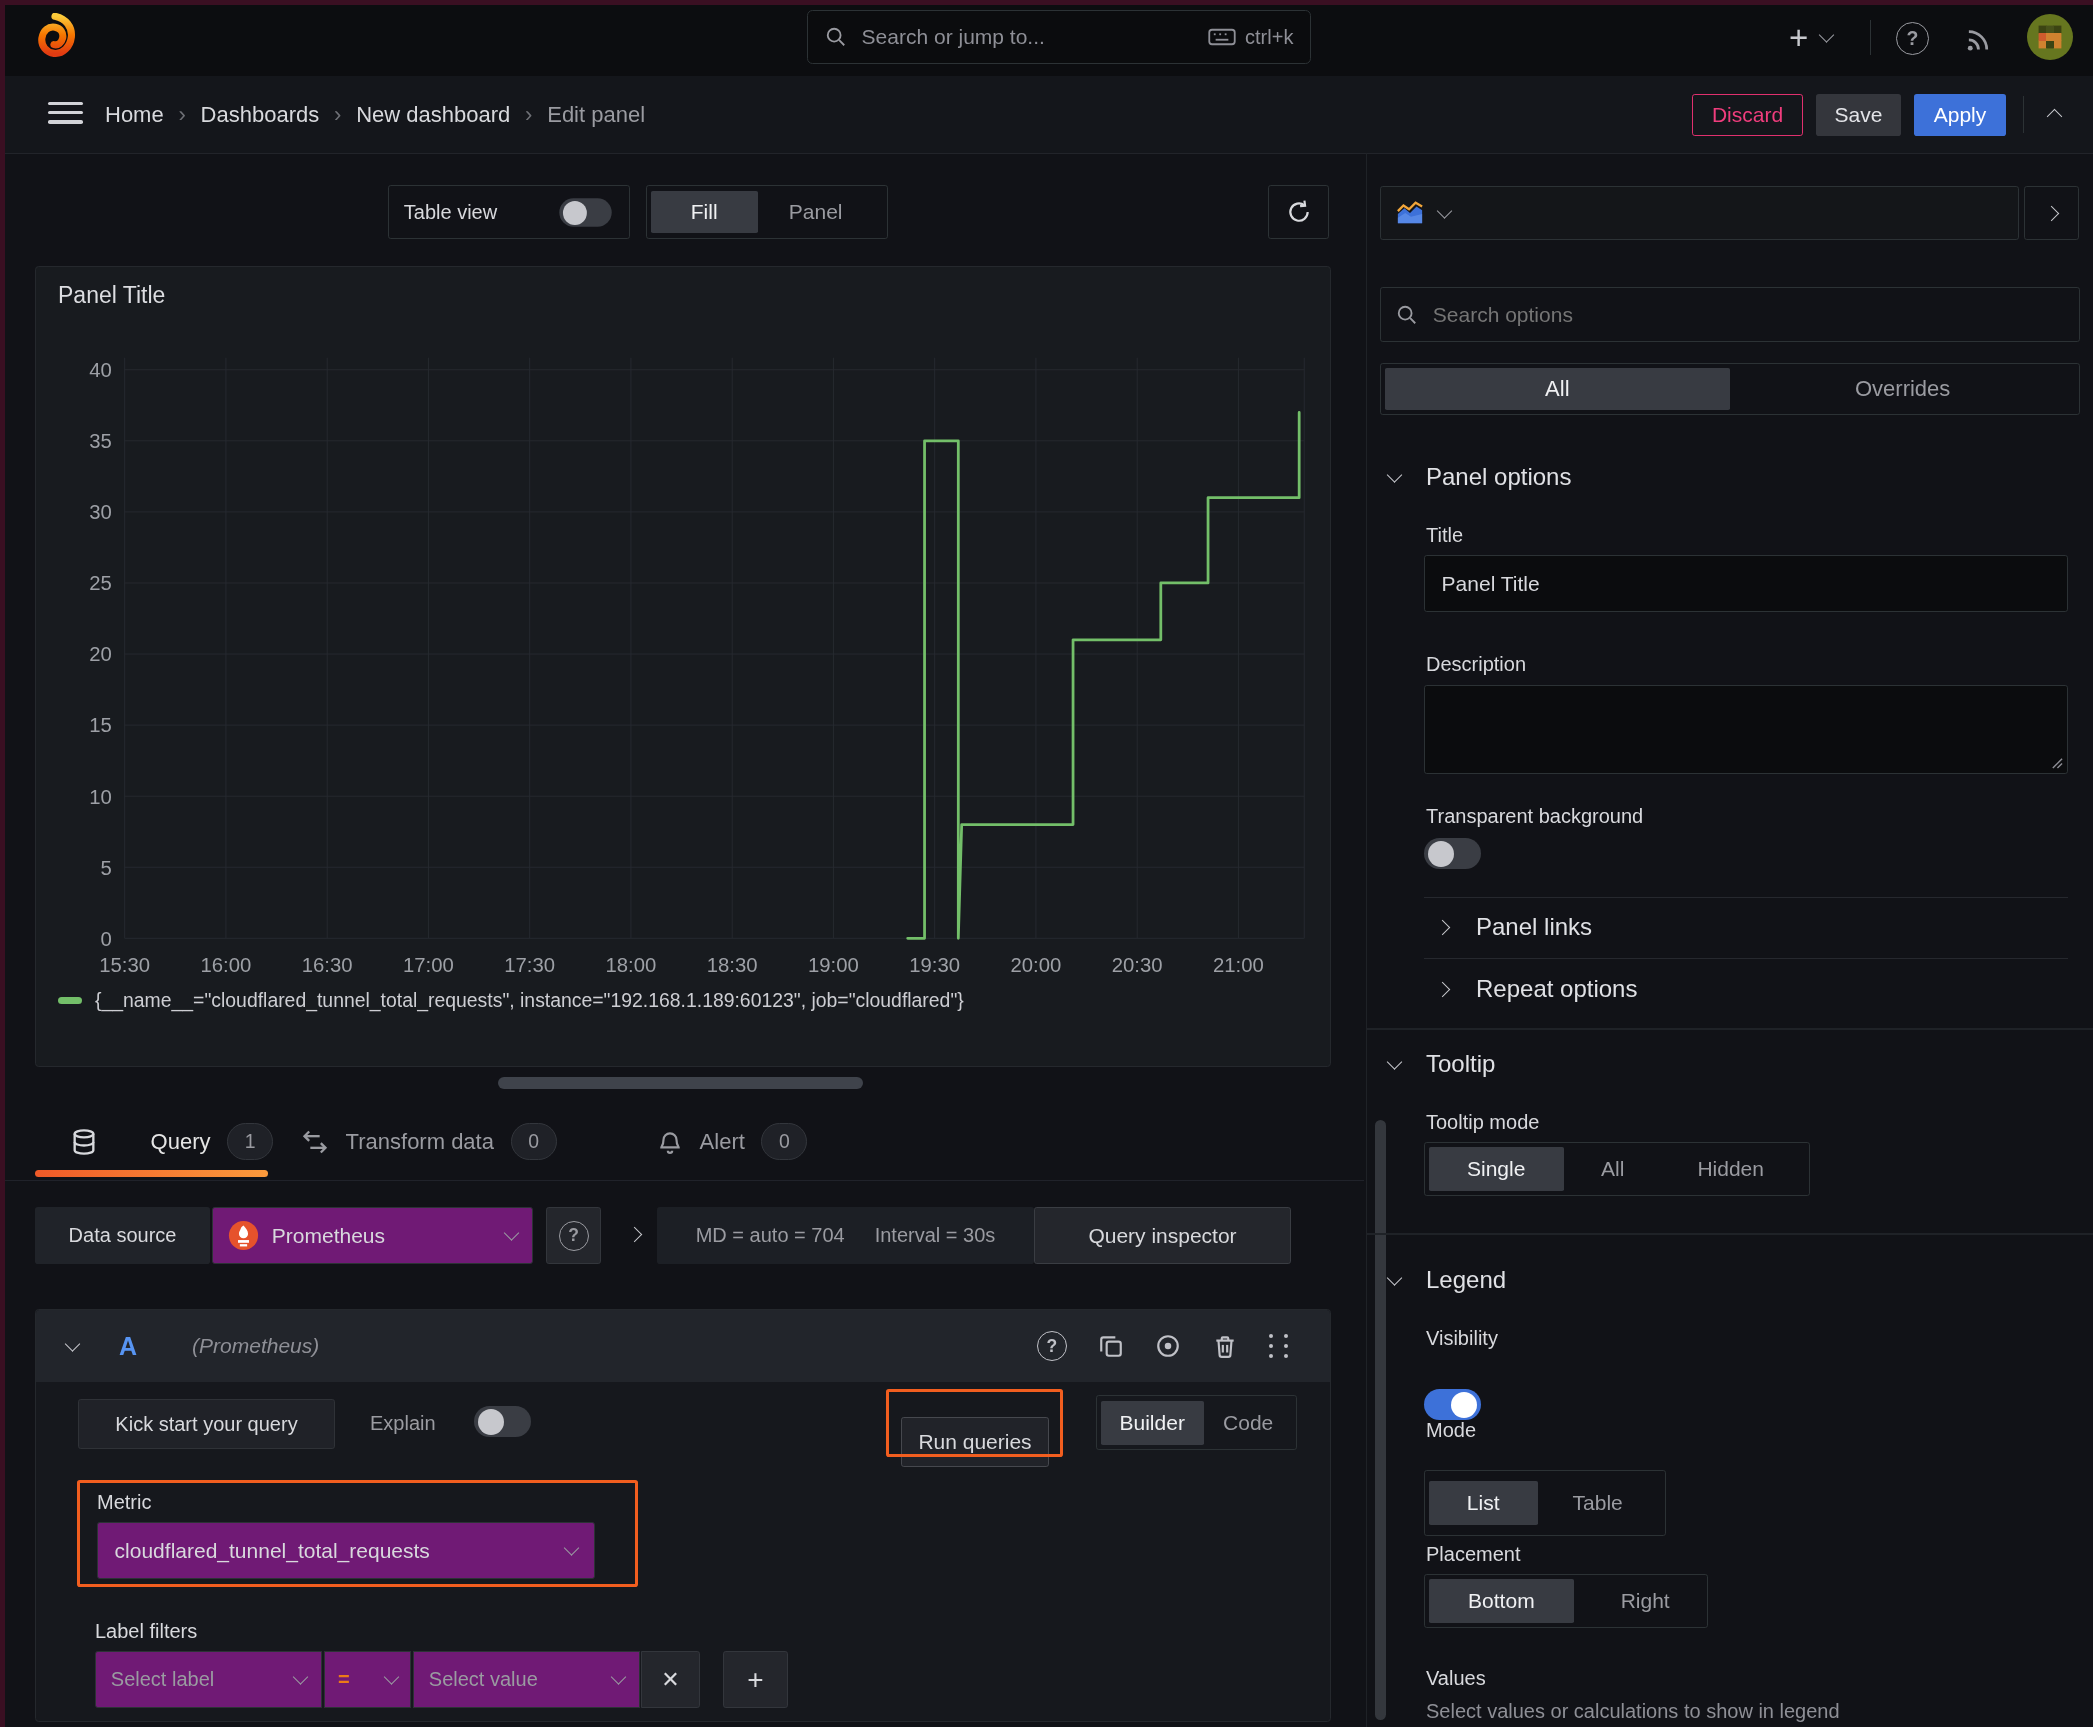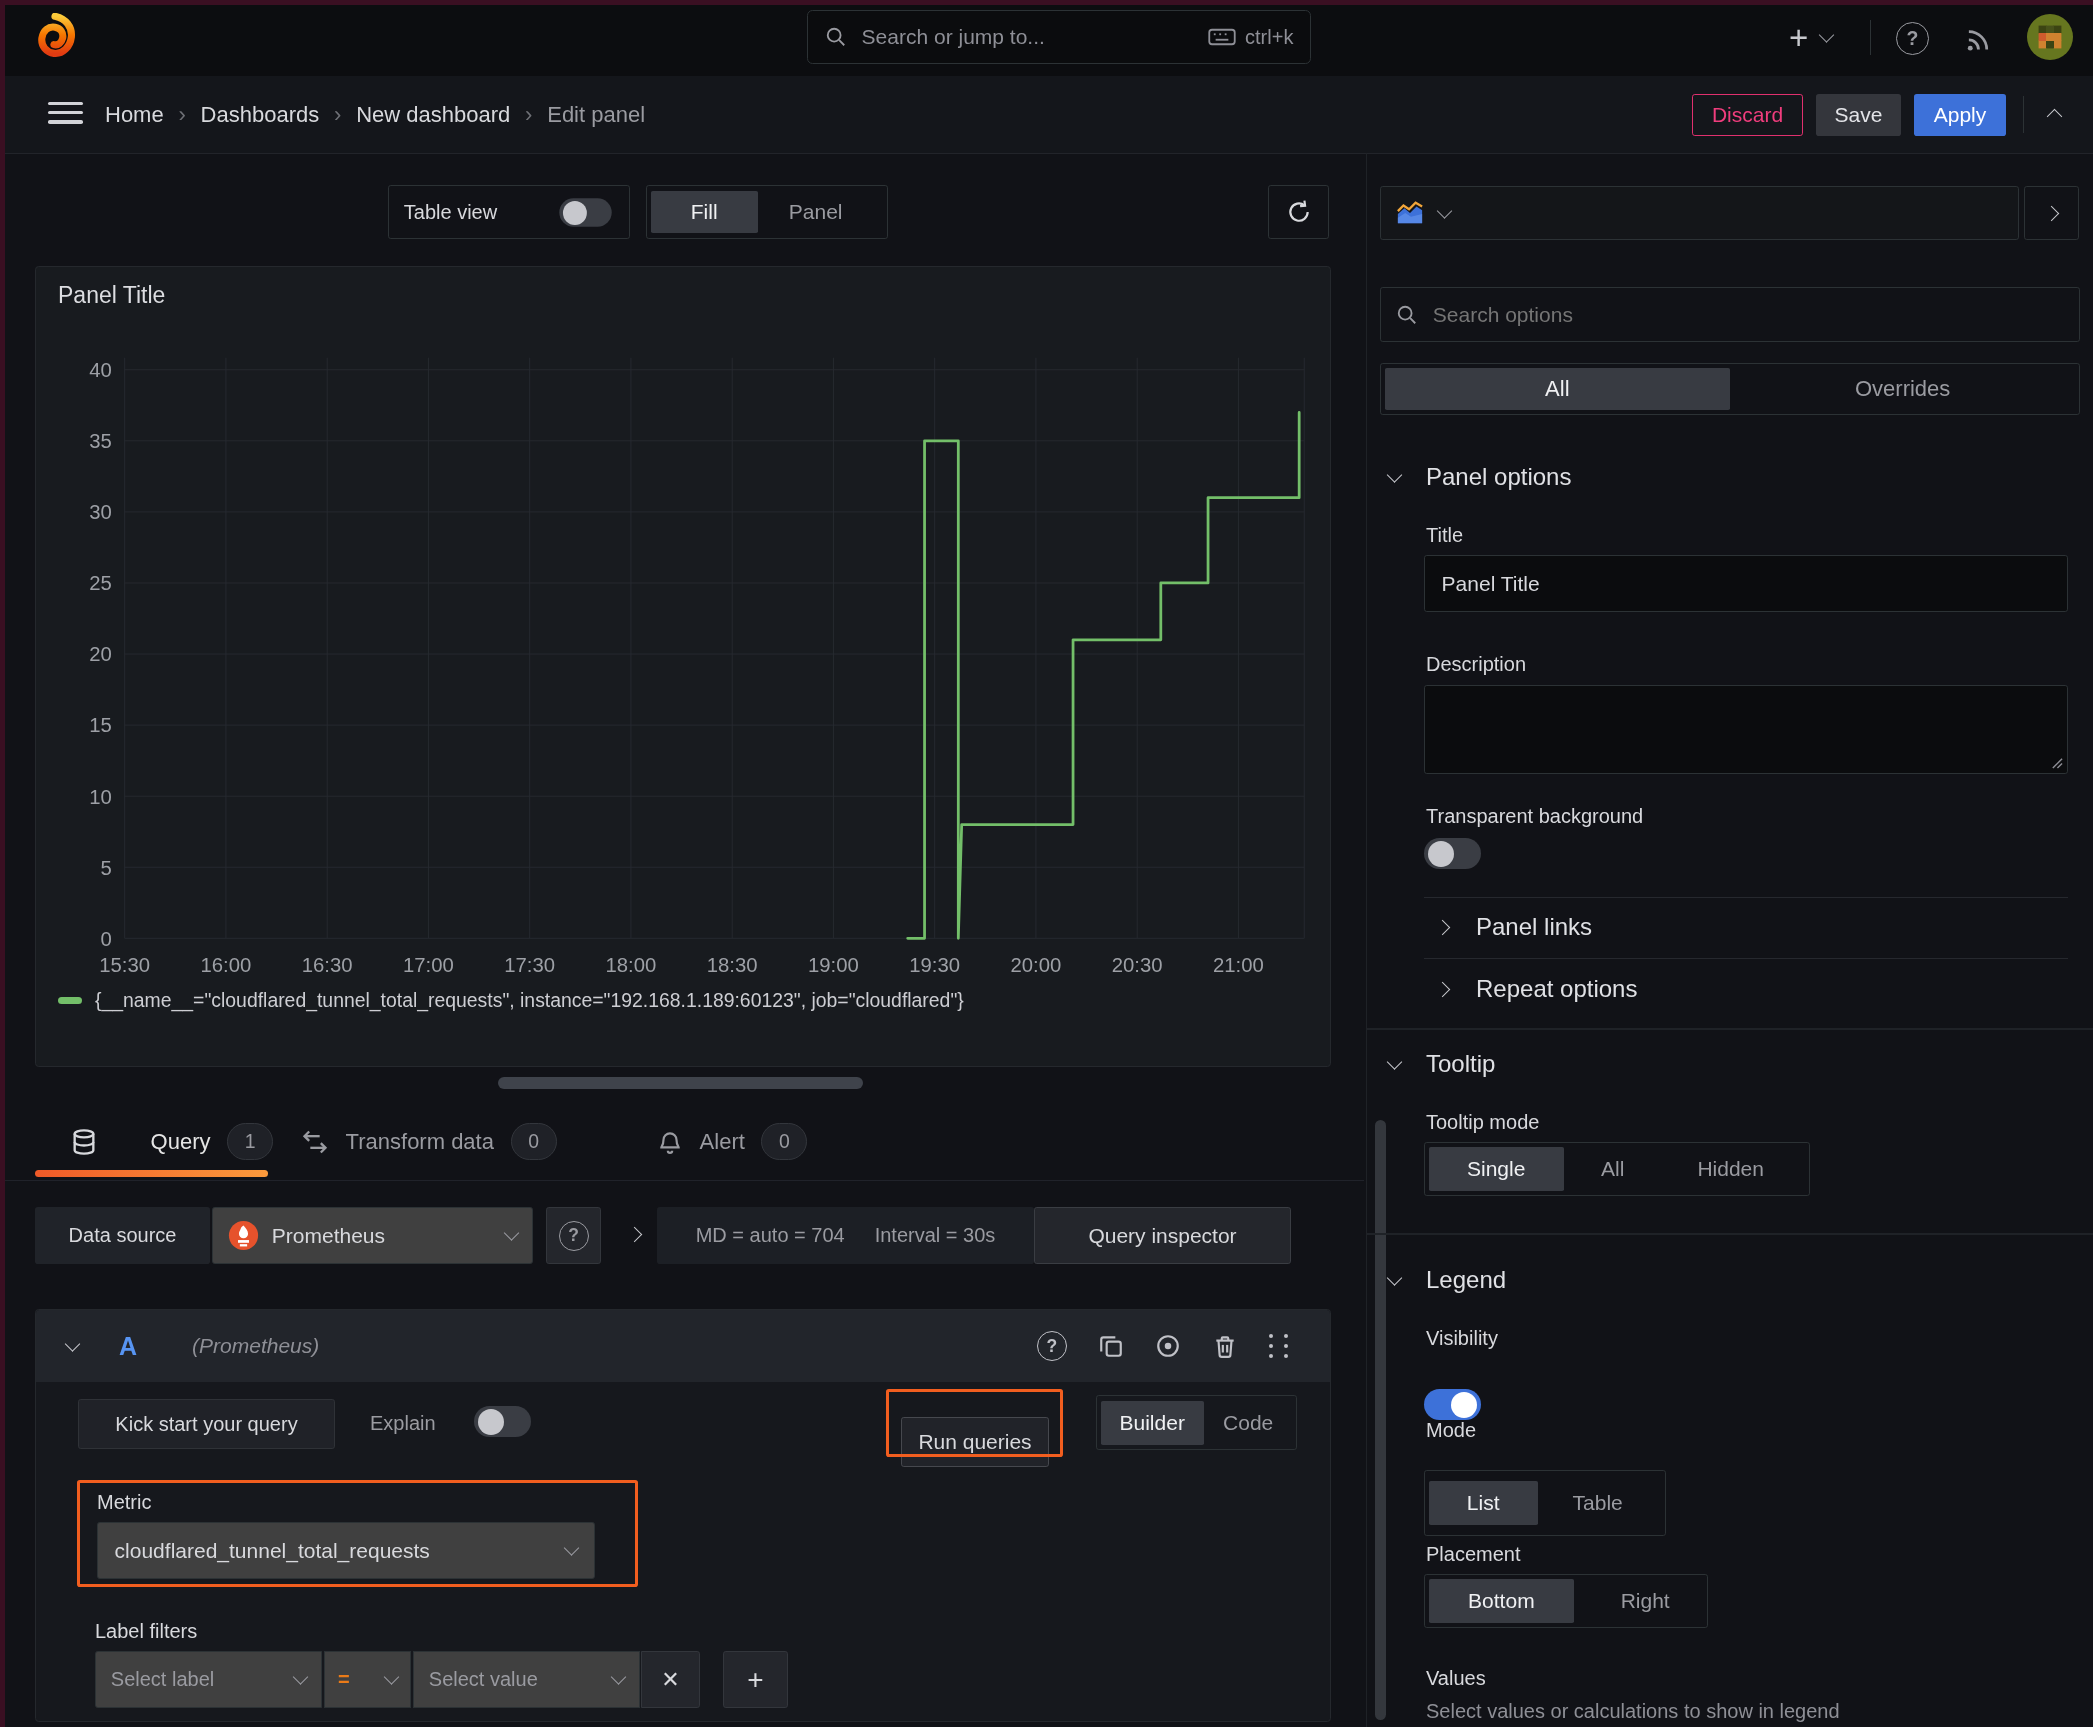--- a/index.html
+++ b/index.html
@@ -38,7 +38,7 @@
   .seg.sel{background:#383b42;color:#f0f1f3;}
   
   .panel{background:#181b1f;border:0.9px solid #25282d;border-radius:3.7px;box-sizing:border-box;}
-  .input{background:#404040;border:0.9px solid #2c3235;border-radius:2.8px;box-sizing:border-box;display:flex;align-items:center;color:#d8d9dd;}
+  .input{background:#701a75;border:0.9px solid #2c3235;border-radius:2.8px;box-sizing:border-box;display:flex;align-items:center;color:#d8d9dd;}
   .ghostbtn{background:#24262c;border:0.9px solid #33363c;border-radius:2.8px;box-sizing:border-box;display:flex;align-items:center;justify-content:center;color:#d8d9dd;cursor:pointer;}
   .badge{min-width:46px;height:37px;padding:0 9.2px;border-radius:18.5px;background:#1f2127;border:0.9px solid #33363c;color:#9a9ba1;display:flex;align-items:center;justify-content:center;font-size:19.4px;box-sizing:border-box;}
   .tablabel{font-size:22px;}

